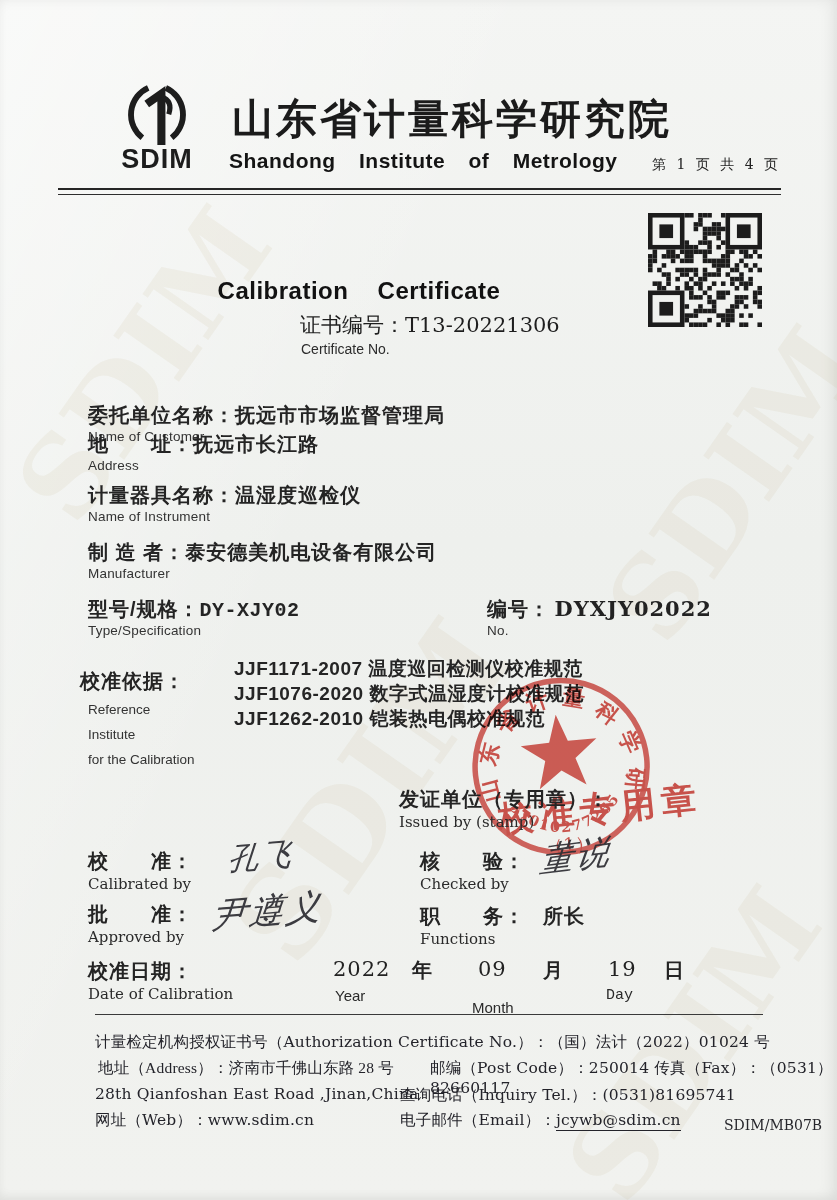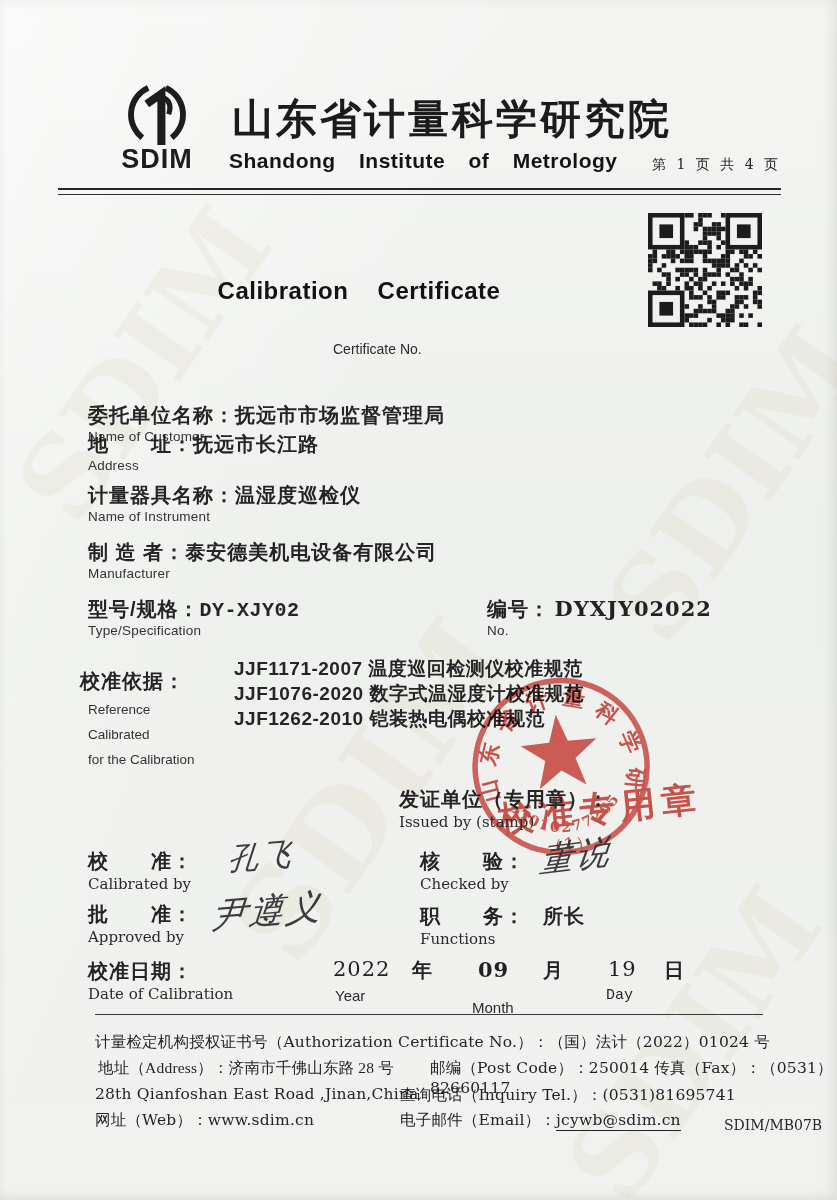--- a/index.html
+++ b/index.html
@@ -295,6 +295,7 @@
         <rect x="11.399999999999999" y="88.91999999999999" width="13.68" height="13.68" fill="#1c1c1c"></rect>
       </svg></div>
 
+  <div class="abs certno"><span>证书编号：</span><span>T13-20221306</span></div>
   <div class="abs certno-en">Certificate No.</div>
 
   <div class="abs" style="left:88px; top:370px;margin-top:32px;">

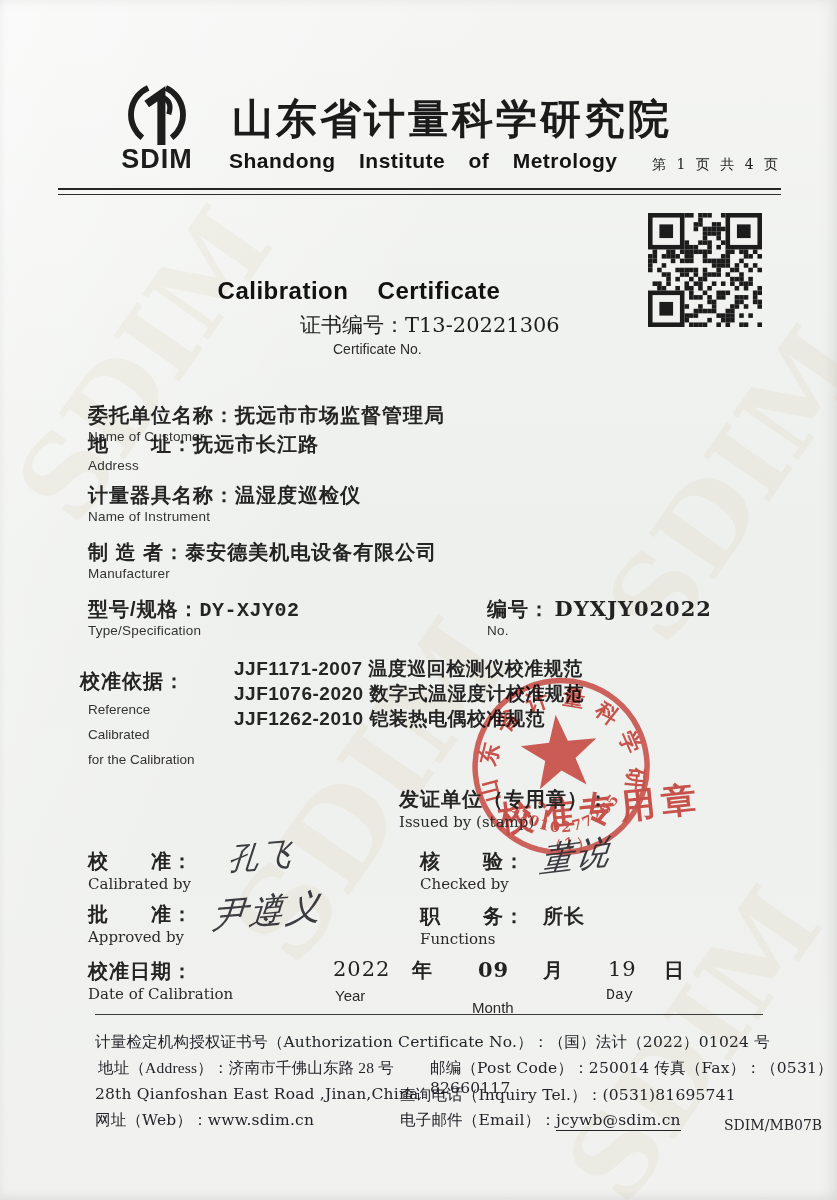--- a/index.html
+++ b/index.html
@@ -36,7 +36,7 @@
             font-size:24px; font-weight:bold; word-spacing:22px; letter-spacing:.5px; color:#121212;}
   .qr{left:648px; top:213px; width:114px; height:114px;}
   .certno{left:300px; top:311px; font-family:"DejaVu Serif", serif; font-size:21px; color:#1e1e1e;}
-  .certno-en{left:301px; top:341px; font-size:14px; color:#2c2c2c;margin-left:32px;}
+  .certno-en{left:301px; top:341px; font-size:14px; color:#2c2c2c;}
   
   .f-label{font-size:20px; font-weight:600; color:#242424; letter-spacing:1px;}
   .f-value{font-size:20px; font-weight:600; color:#242424; letter-spacing:1px;}

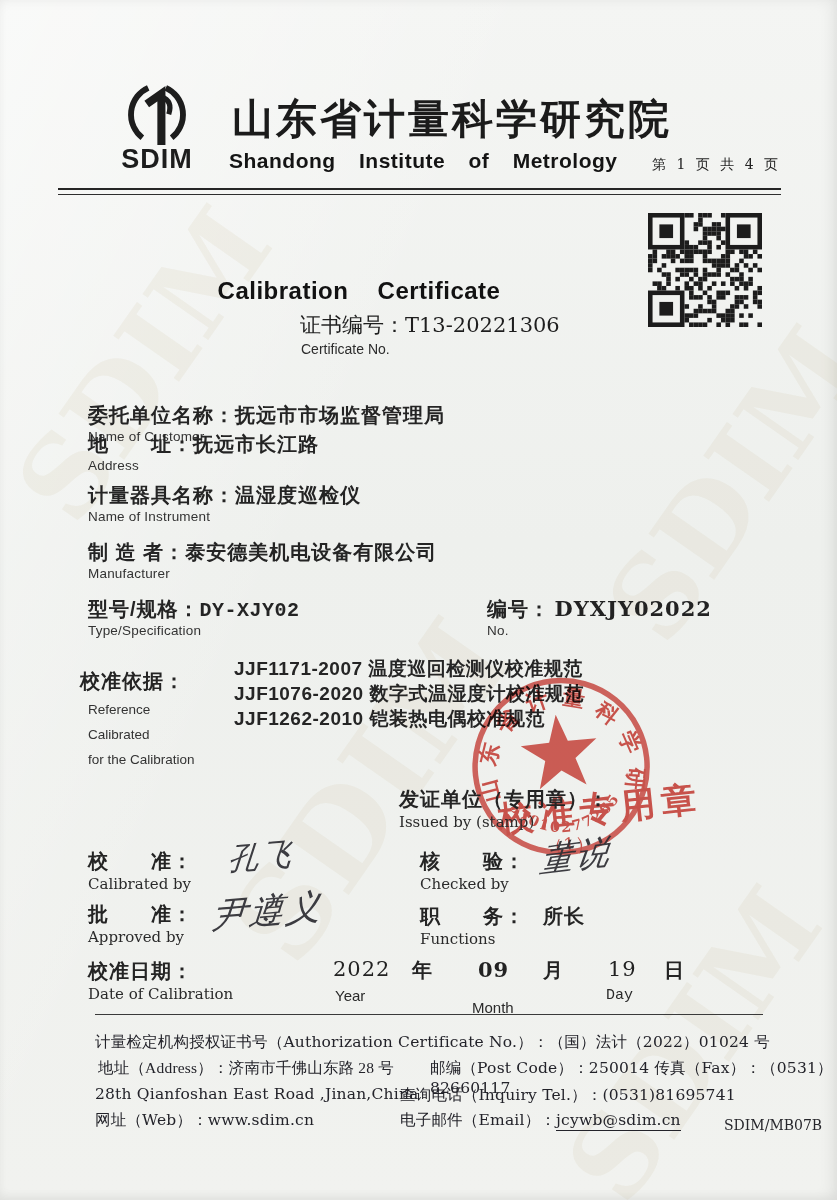--- a/index.html
+++ b/index.html
@@ -332,7 +332,7 @@
   </div>
   <div class="abs ref-en" style="left:88px; top:697px;">
     <div>Reference</div>
-    <div>Calibrated</div>
+    <div>Institute</div>
     <div>for the Calibration</div>
   </div>
   <div class="abs ref-items" style="left:234px; top:656px;">

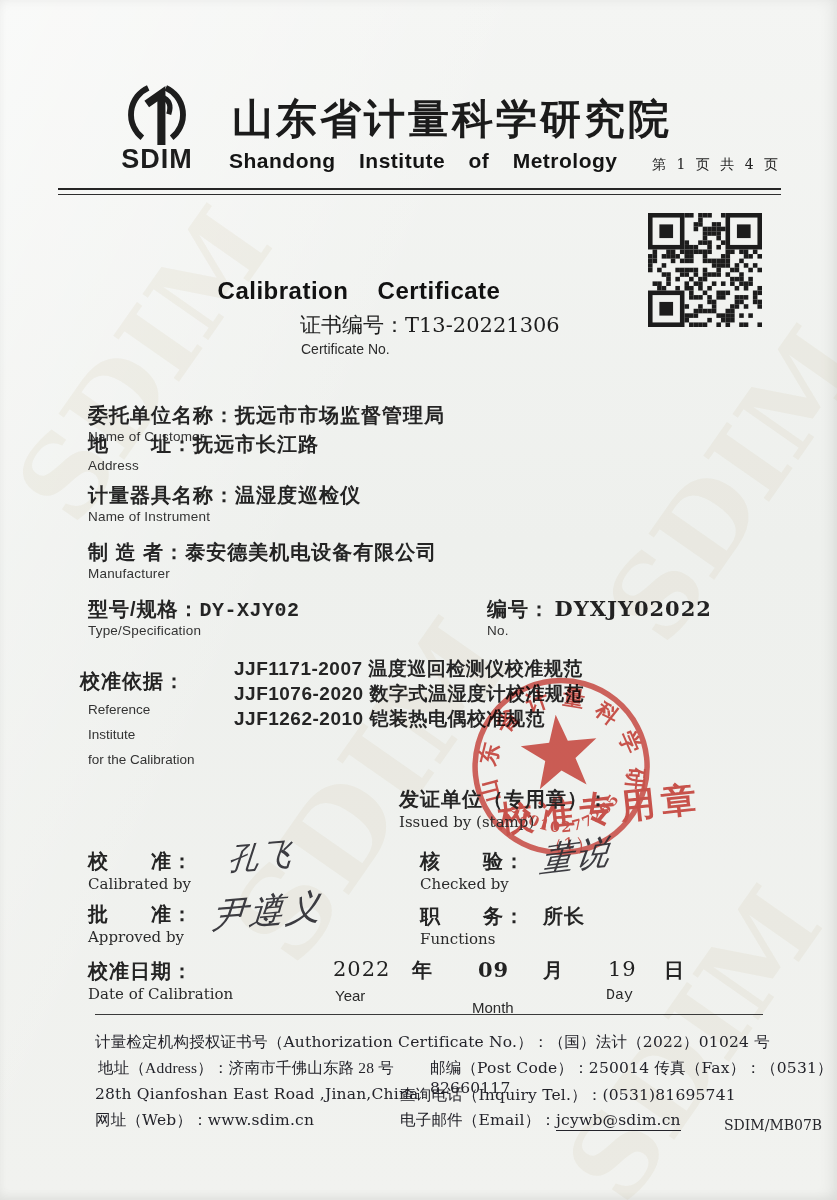--- a/index.html
+++ b/index.html
@@ -401,7 +401,7 @@
   <div class="abs serif-bold-val" style="left:333px; top:957px; font-weight:normal;">2022</div>
   <div class="abs f-label" style="left:412px; top:957px;">年</div>
   <div class="abs en-sub" style="left:335px; top:987px; font-family:'Liberation Sans',sans-serif;">Year</div>
-  <div class="abs serif-bold-val" style="left:478px; top:957px; font-weight:bold;">09</div>
+  <div class="abs serif-bold-val" style="left:478px; top:957px; font-weight:normal;">09</div>
   <div class="abs f-label" style="left:543px; top:957px;">月</div>
   <div class="abs en-sub" style="left:472px; top:987px; font-family:'Liberation Sans',sans-serif;margin-top:12px;">Month</div>
   <div class="abs serif-bold-val" style="left:608px; top:957px; font-weight:normal;">19</div>

